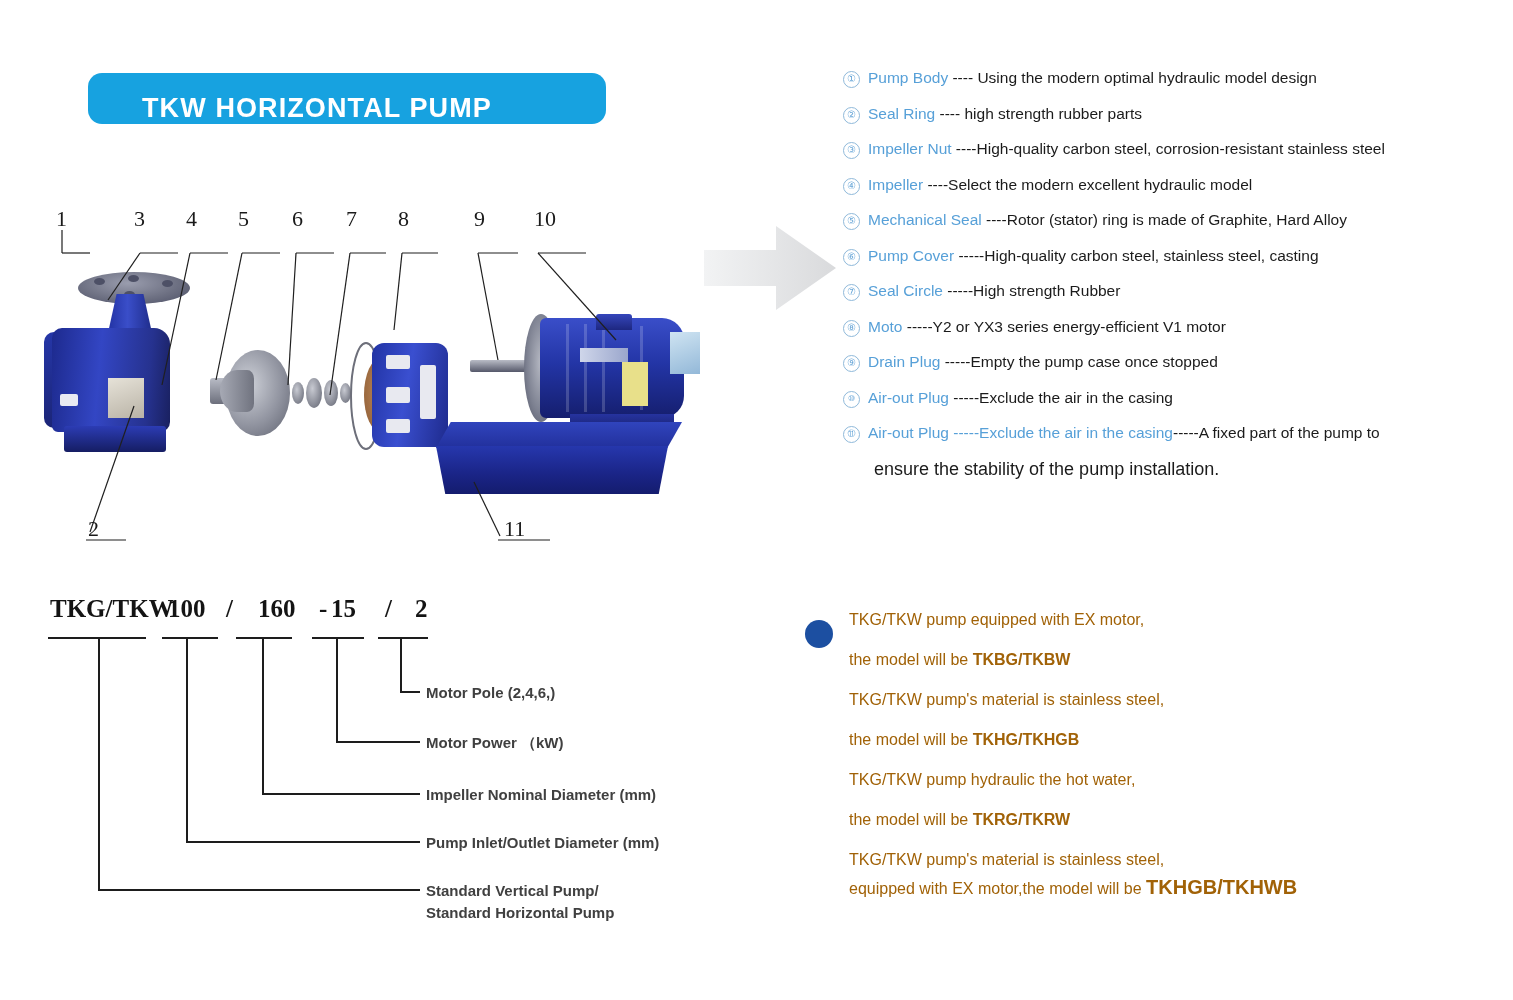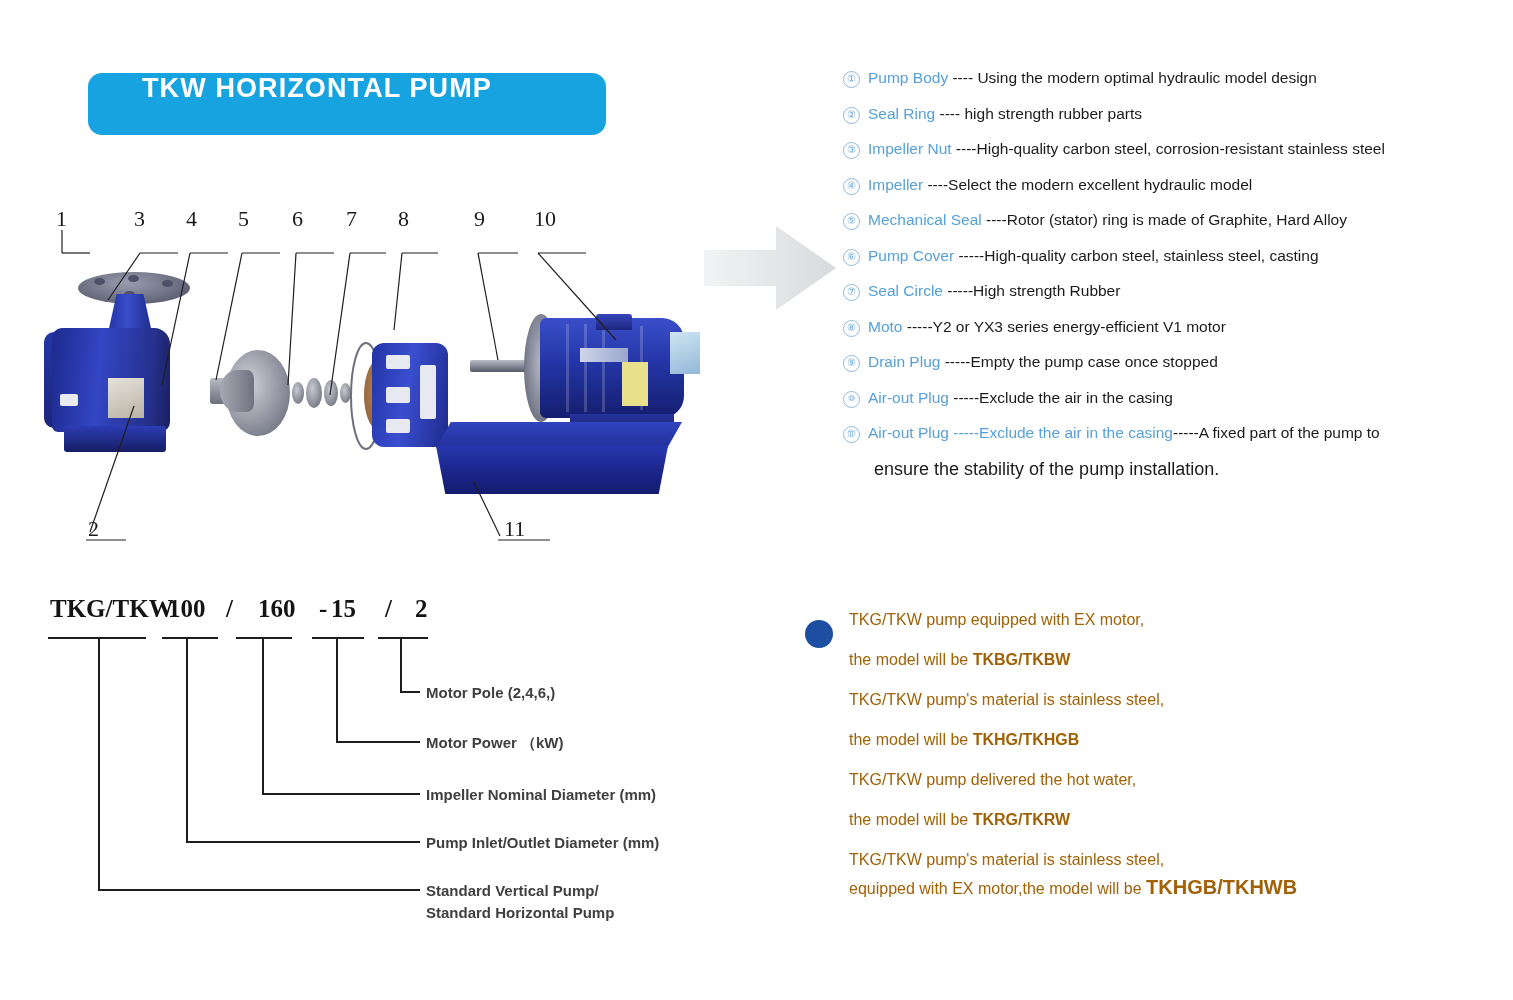--- a/index.html
+++ b/index.html
@@ -15,9 +15,9 @@
 
   
   .banner{
-    position:absolute;left:88px;top:73px;width:518px;height:62px;
+    position:absolute;left:88px;top:73px;width:518px;height:51px;
     background:#17a2e0;border-radius:14px;
-    display:flex;align-items:flex-start;
+    display:flex;align-items:flex-end;
   }
   .banner-text{
     margin-left:54px;color:#ffffff;font-size:27px;font-weight:bold;

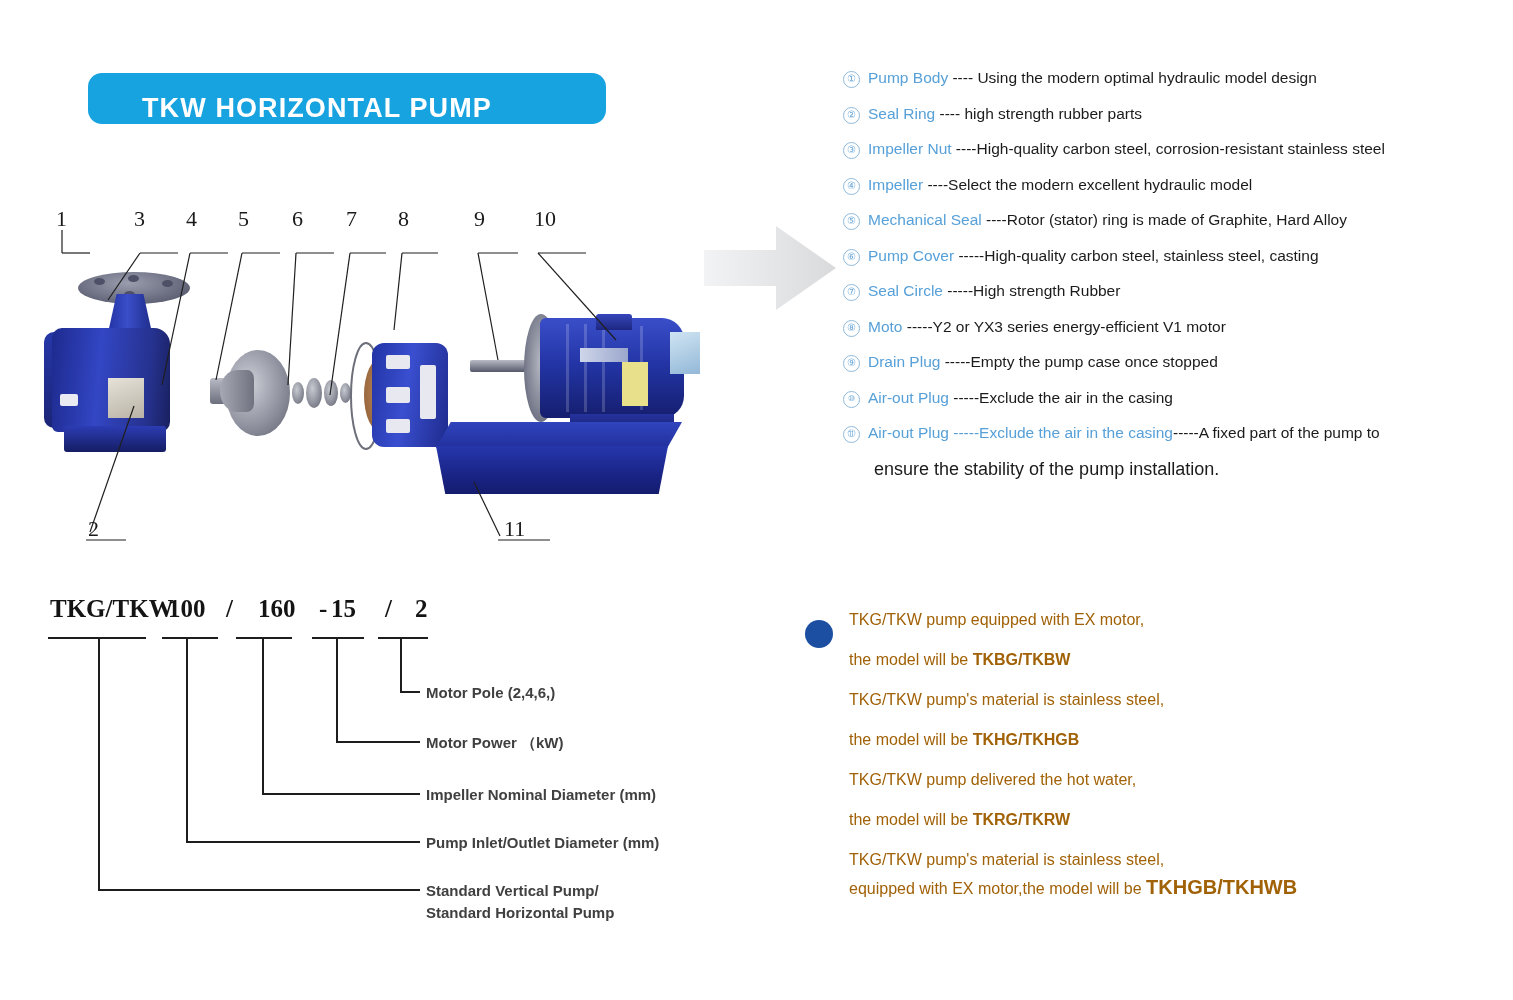--- a/index.html
+++ b/index.html
@@ -432,7 +432,7 @@
         <span>the model will be </span><span class="b">TKHG/TKHGB</span>
       </div>
       <div class="note-line">
-        <span>TKG/TKW pump delivered the hot water,</span>
+        <span>TKG/TKW pump hydraulic the hot water,</span>
       </div>
       <div class="note-line">
         <span>the model will be </span><span class="b">TKRG/TKRW</span>

